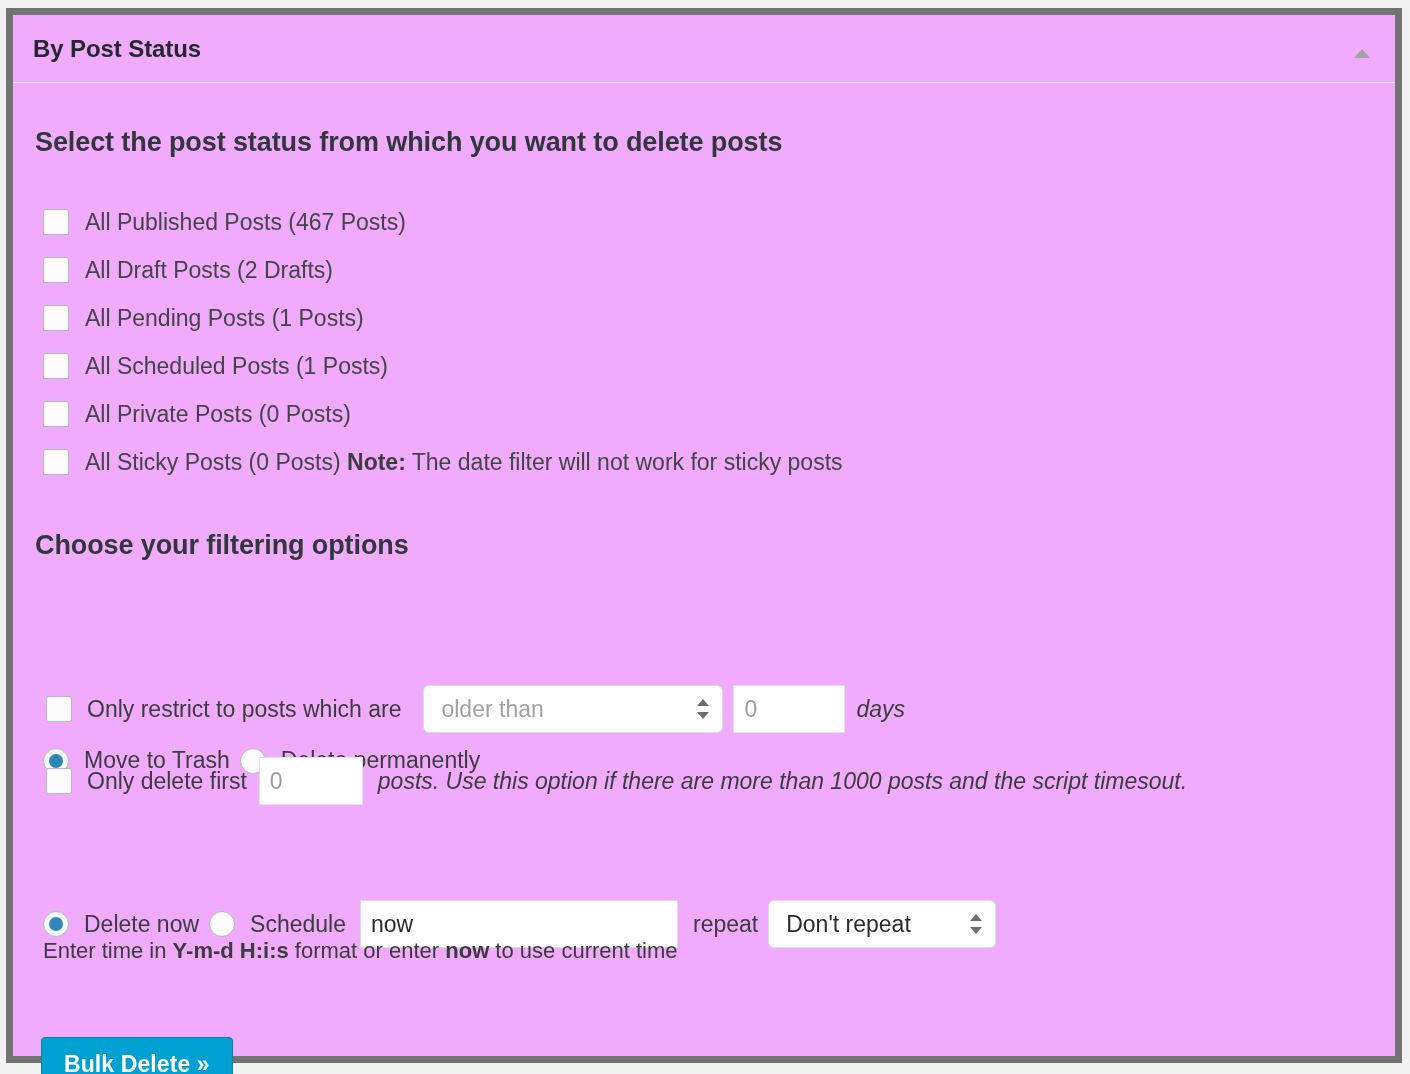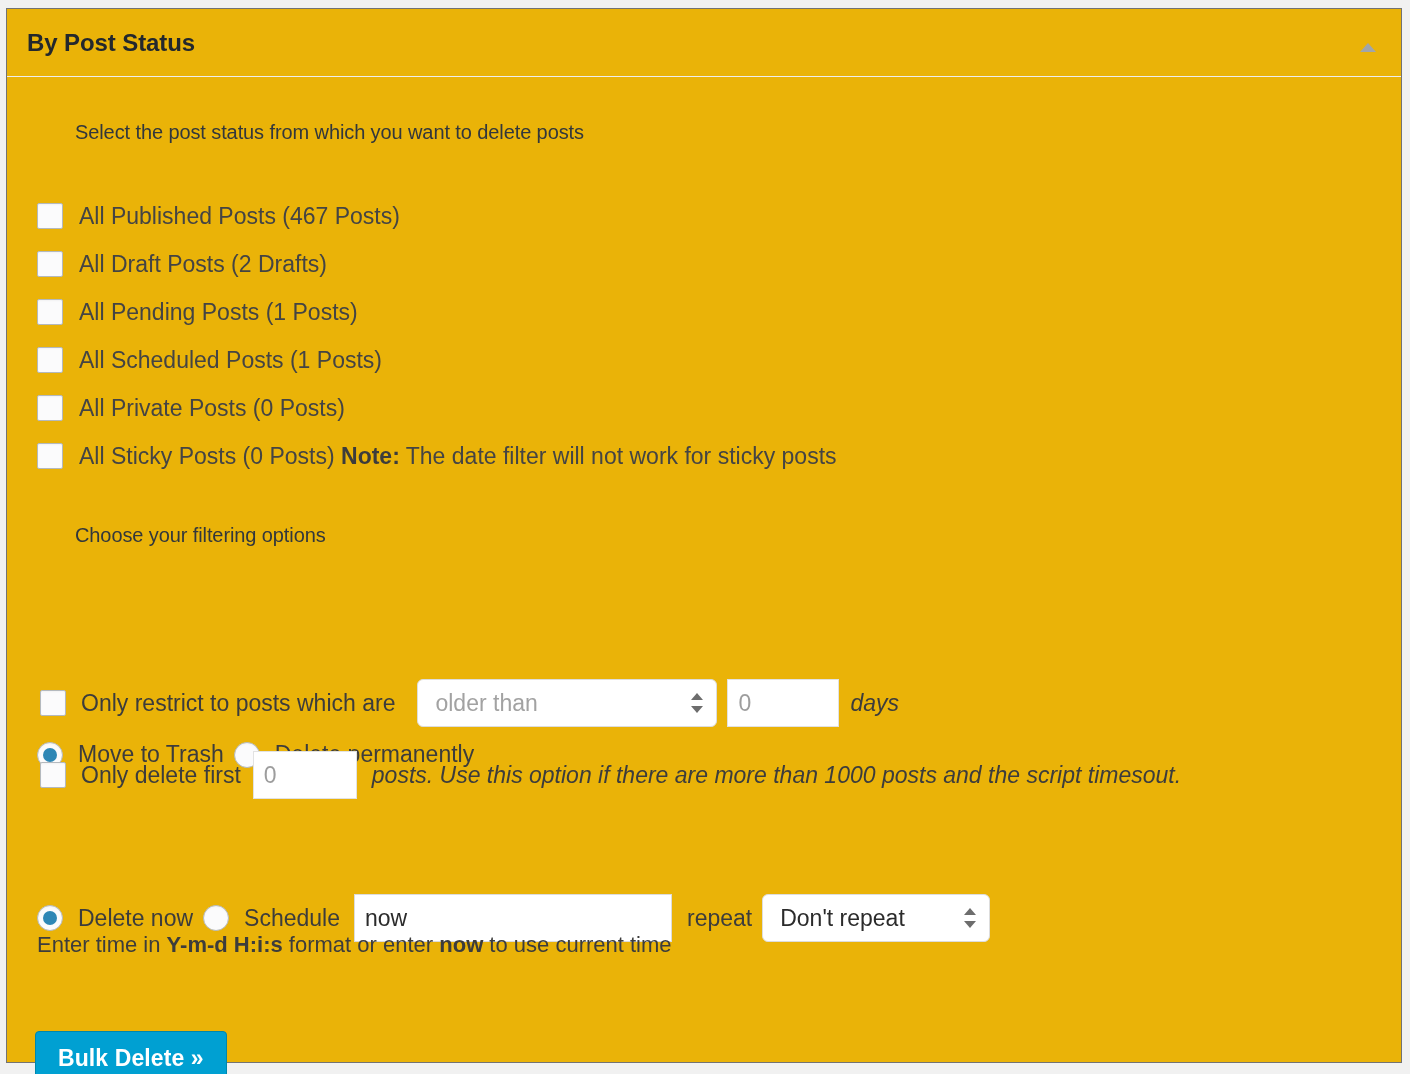--- a/index.html
+++ b/index.html
@@ -22,8 +22,8 @@
     width: 1396px;
     height: 1055px;
     box-sizing: border-box;
-    background: #eab308;
-    border: 1px solid #737373;
+    background: #f0abfc;
+    border: 7px solid #737373;
   }
 
   .postbox-header {

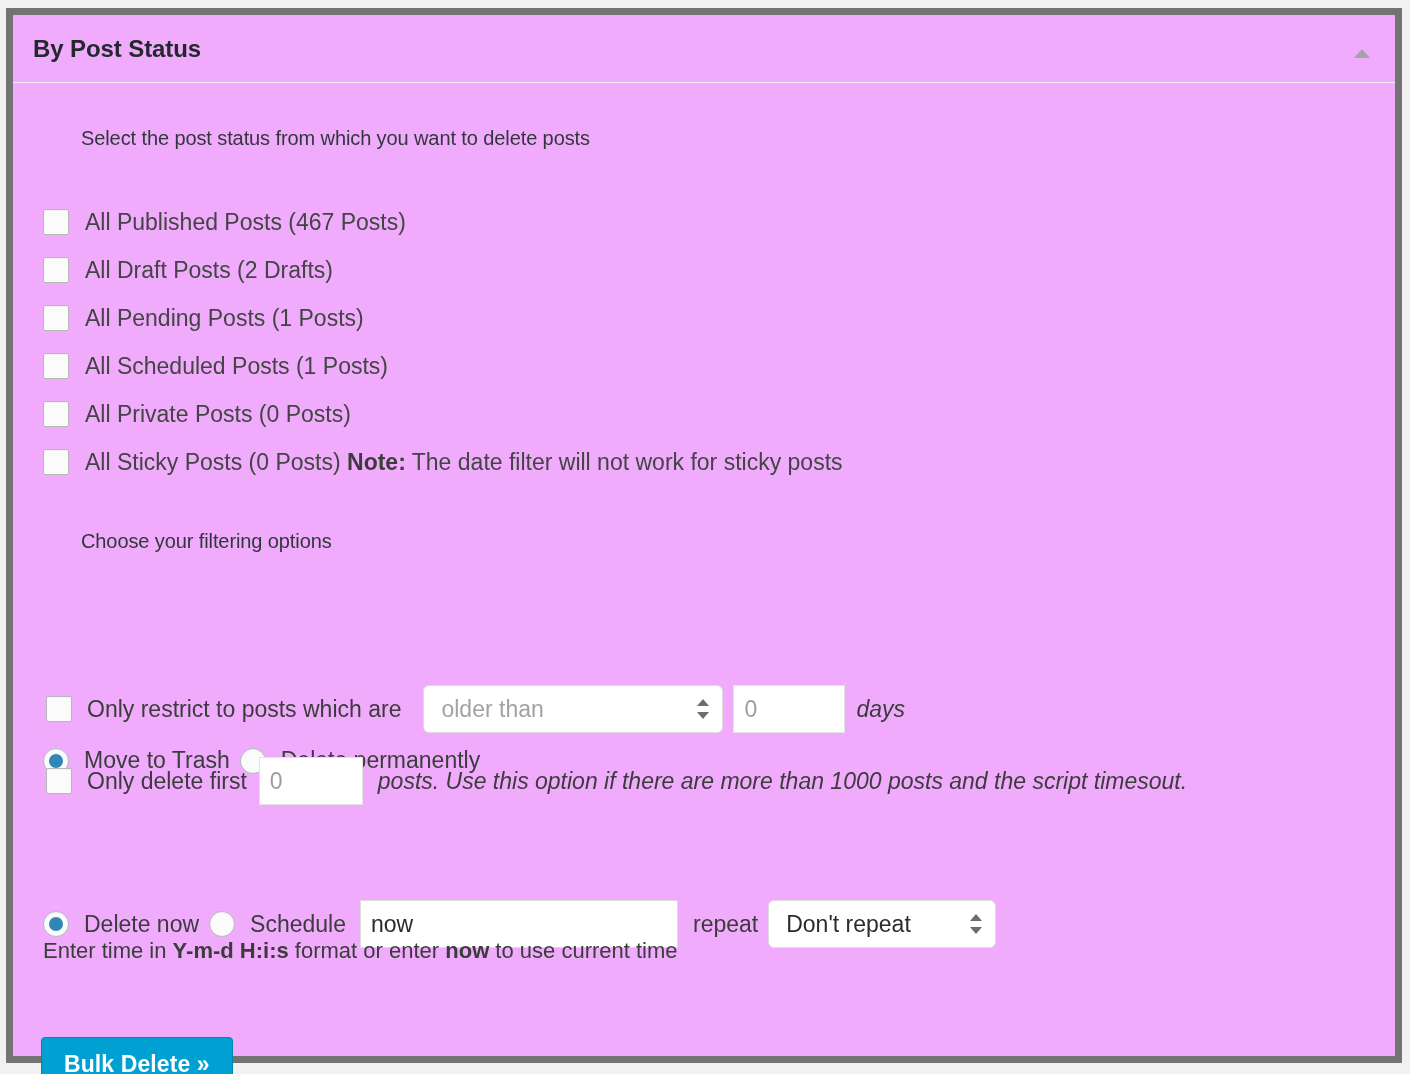--- a/index.html
+++ b/index.html
@@ -68,11 +68,10 @@
 
   
   .section-heading {
-    font-size: 20px;
-    font-weight: normal;
+    font-size: 27px;
+    font-weight: bold;
     color: #32373c;
     letter-spacing: -0.1px;
-    margin-left: 46px;
   }
   #status-heading { position: absolute; left: 22px; top: 44px; }
   #filter-heading { position: absolute; left: 22px; top: 447px; }

